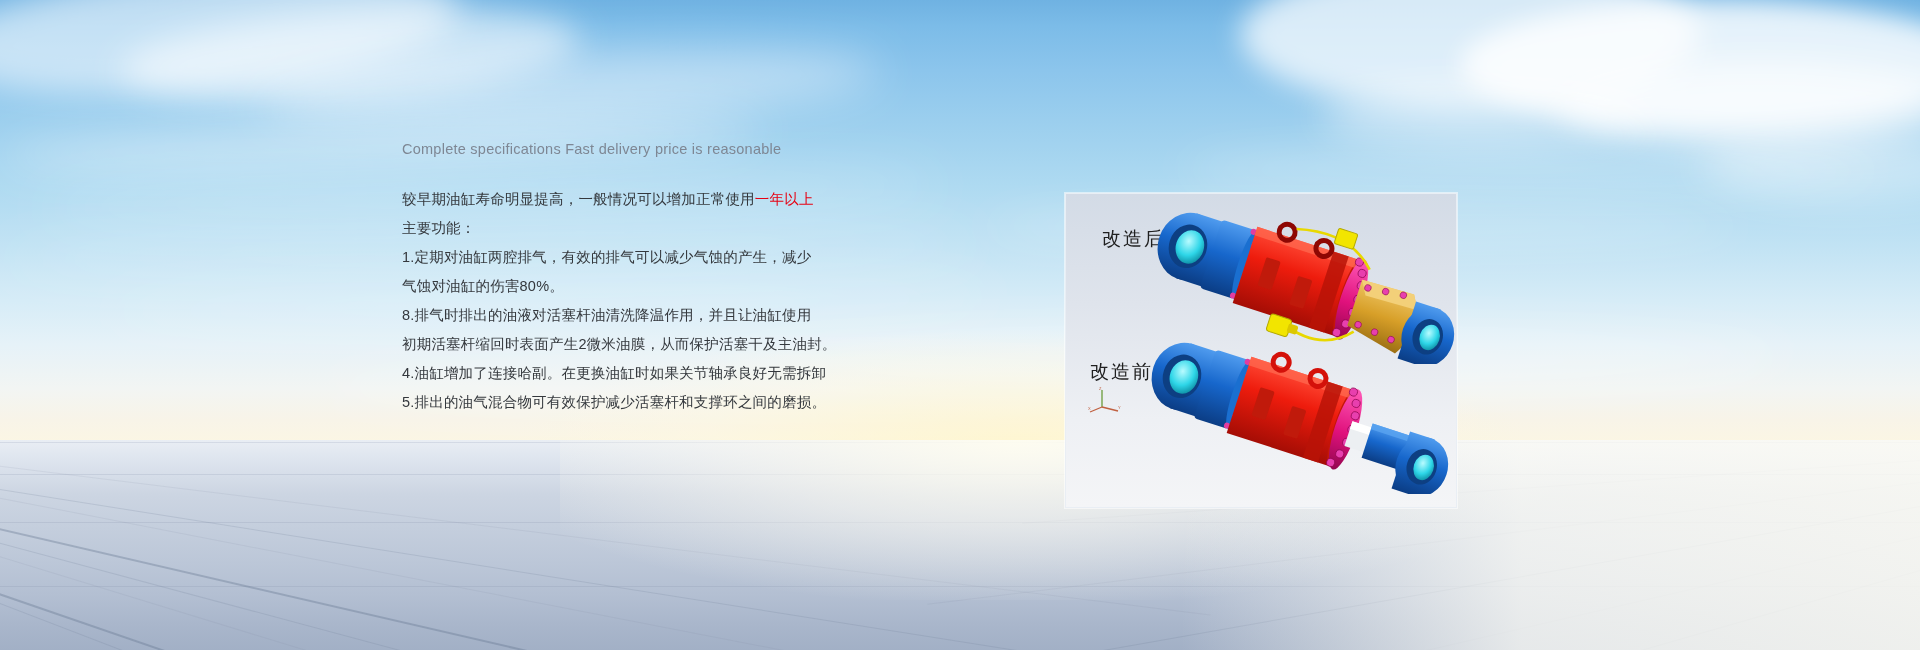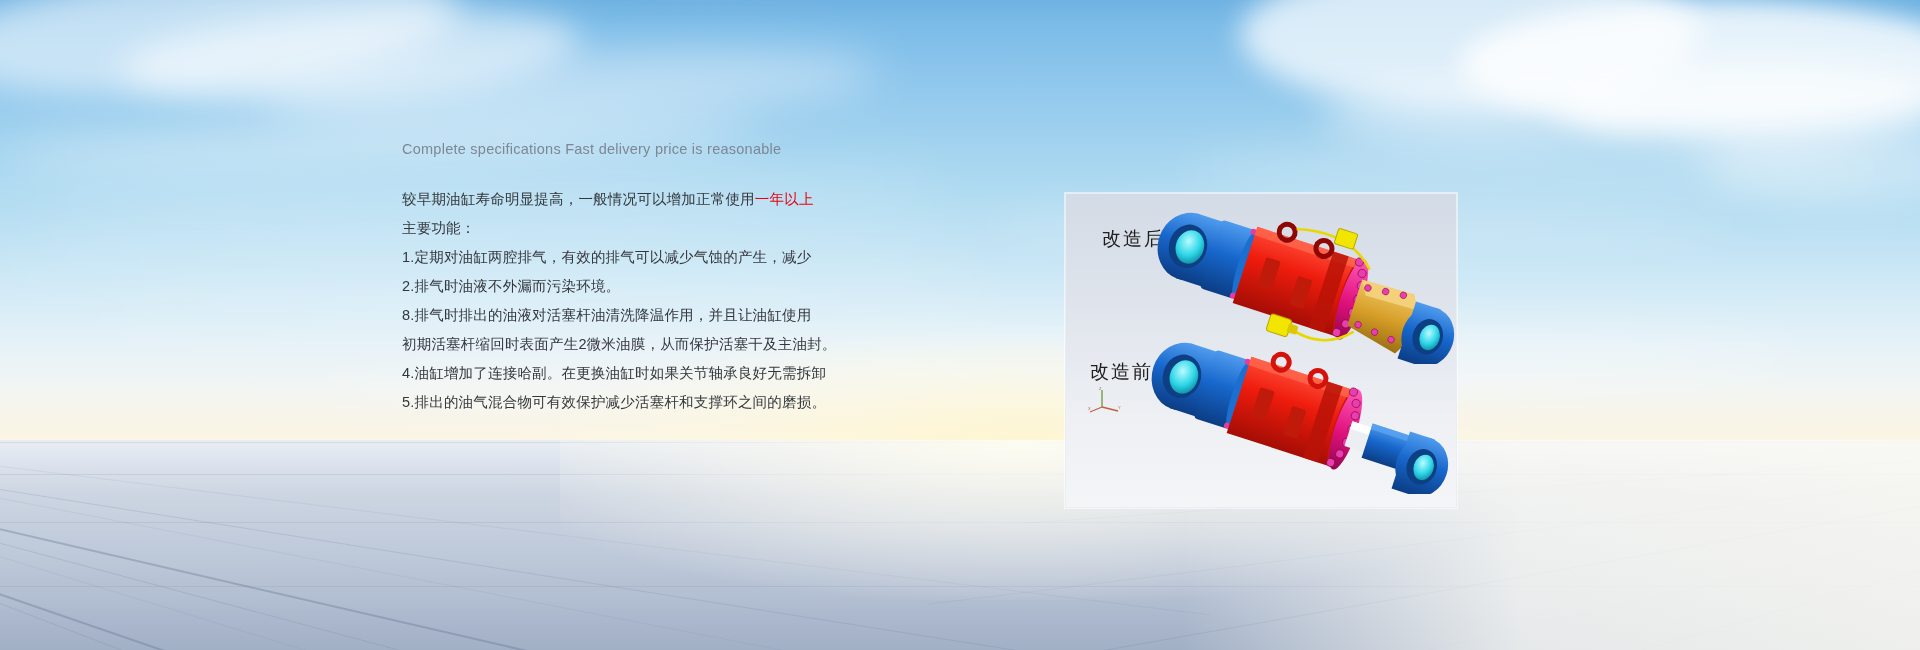--- a/index.html
+++ b/index.html
@@ -245,6 +245,7 @@
       <p><span>较早期油缸寿命明显提高，一般情况可以增加正常使用</span><span class="hl">一年以上</span></p>
       <p>主要功能：</p>
       <p>1.定期对油缸两腔排气，有效的排气可以减少气蚀的产生，减少</p>
+      <p>气蚀对油缸的伤害80%。</p>
       <p>2.排气时油液不外漏而污染环境。</p>
       <p>8.排气时排出的油液对活塞杆油清洗降温作用，并且让油缸使用</p>
       <p>初期活塞杆缩回时表面产生2微米油膜，从而保护活塞干及主油封。</p>

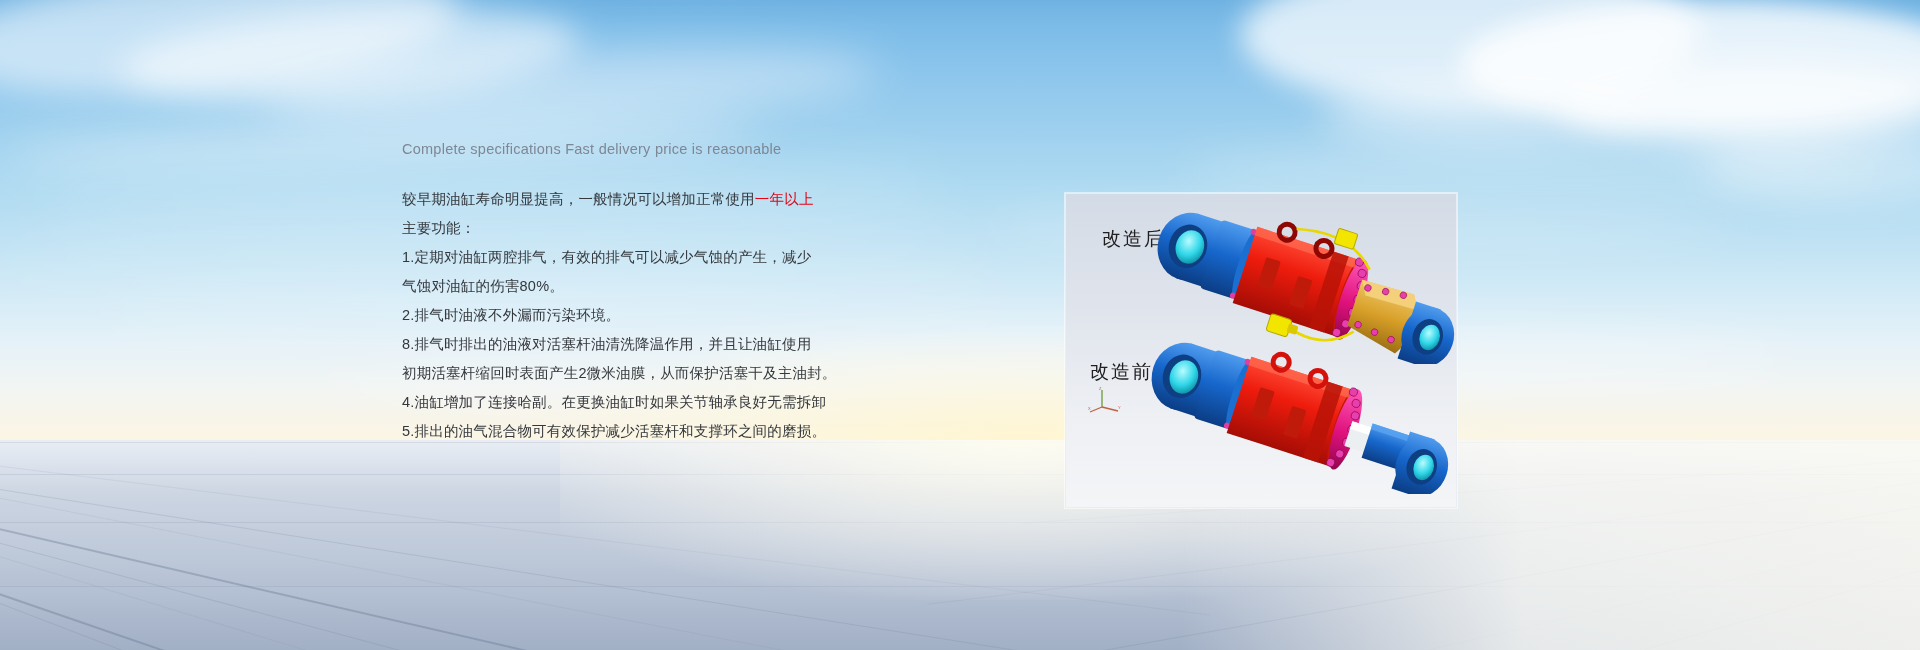--- a/index.html
+++ b/index.html
@@ -246,7 +246,6 @@
       <p>主要功能：</p>
       <p>1.定期对油缸两腔排气，有效的排气可以减少气蚀的产生，减少</p>
       <p>气蚀对油缸的伤害80%。</p>
-      <p>2.排气时油液不外漏而污染环境。</p>
       <p>8.排气时排出的油液对活塞杆油清洗降温作用，并且让油缸使用</p>
       <p>初期活塞杆缩回时表面产生2微米油膜，从而保护活塞干及主油封。</p>
       <p>4.油缸增加了连接哈副。在更换油缸时如果关节轴承良好无需拆卸</p>

